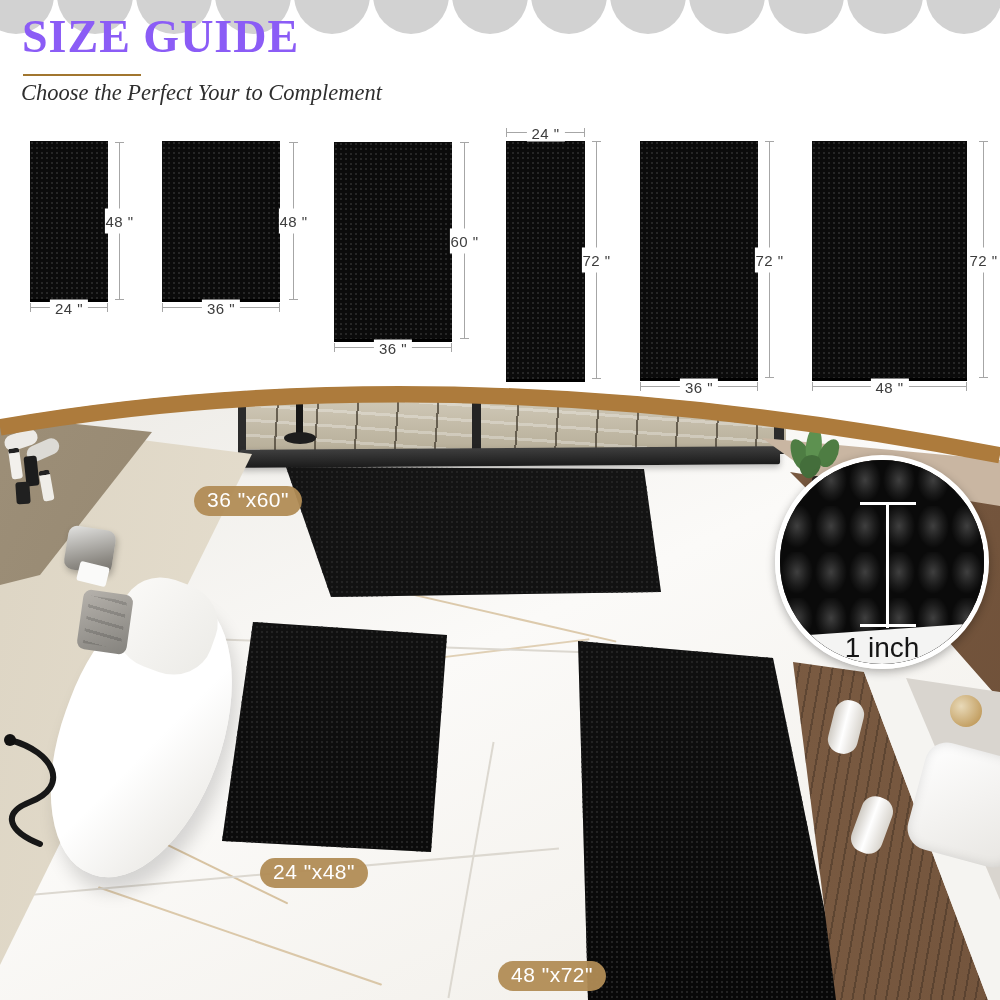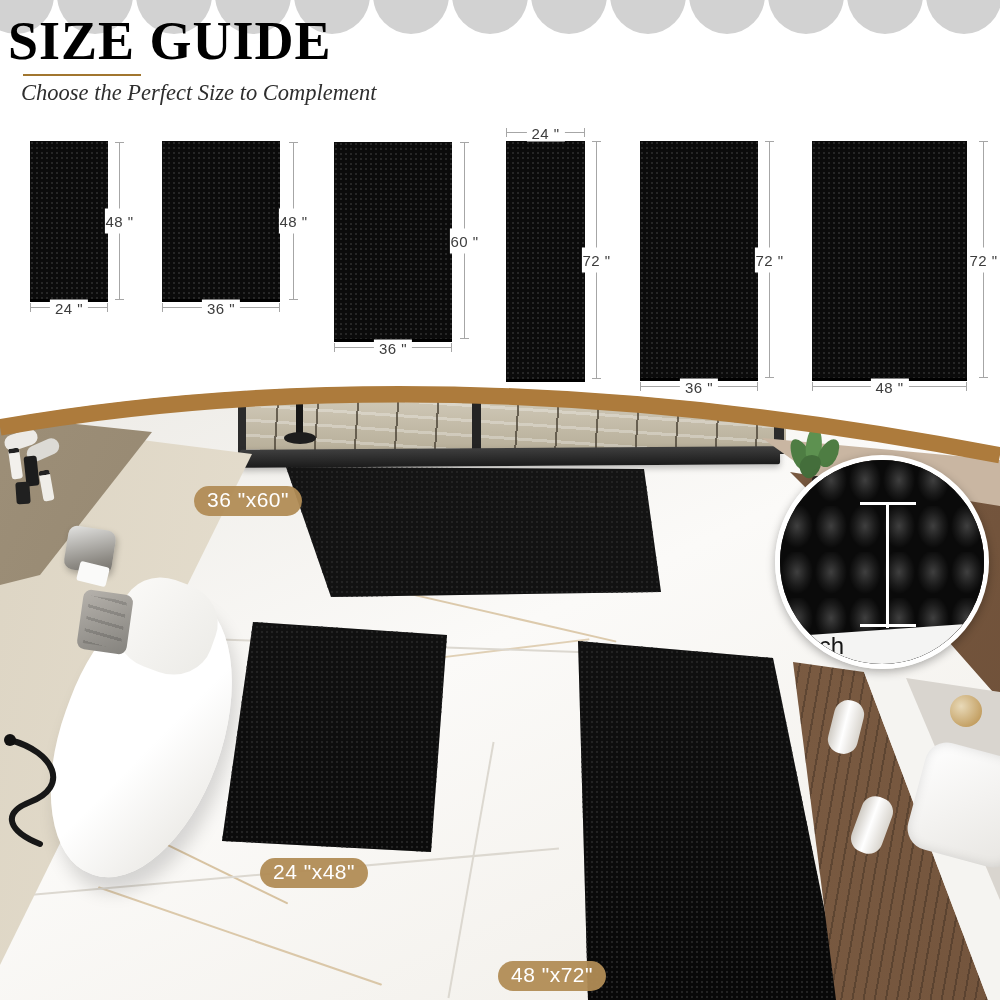--- a/index.html
+++ b/index.html
@@ -11,8 +11,8 @@
   .scallop{flex:0 0 auto;width:76px;height:78px;border-radius:50%;background:#d2d2d2}
 
   
-  .title{position:absolute;top:10px;left:8px;margin:0;font-family:"Liberation Serif",serif;
-         font-weight:bold;font-size:54px;letter-spacing:1px;color:#000000;z-index:2}
+  .title{position:absolute;top:10px;left:22px;margin:0;font-family:"Liberation Serif",serif;
+         font-weight:bold;font-size:46px;letter-spacing:1px;color:#8b5cf6;z-index:2}
   .title-underline{position:absolute;top:74px;left:23px;width:118px;height:2px;background:#a1762f;z-index:2}
   .subtitle{position:absolute;top:80px;left:21px;font-family:"Liberation Serif",serif;
             font-style:italic;font-size:22.5px;line-height:1.18;color:#2e2e2e;z-index:2}

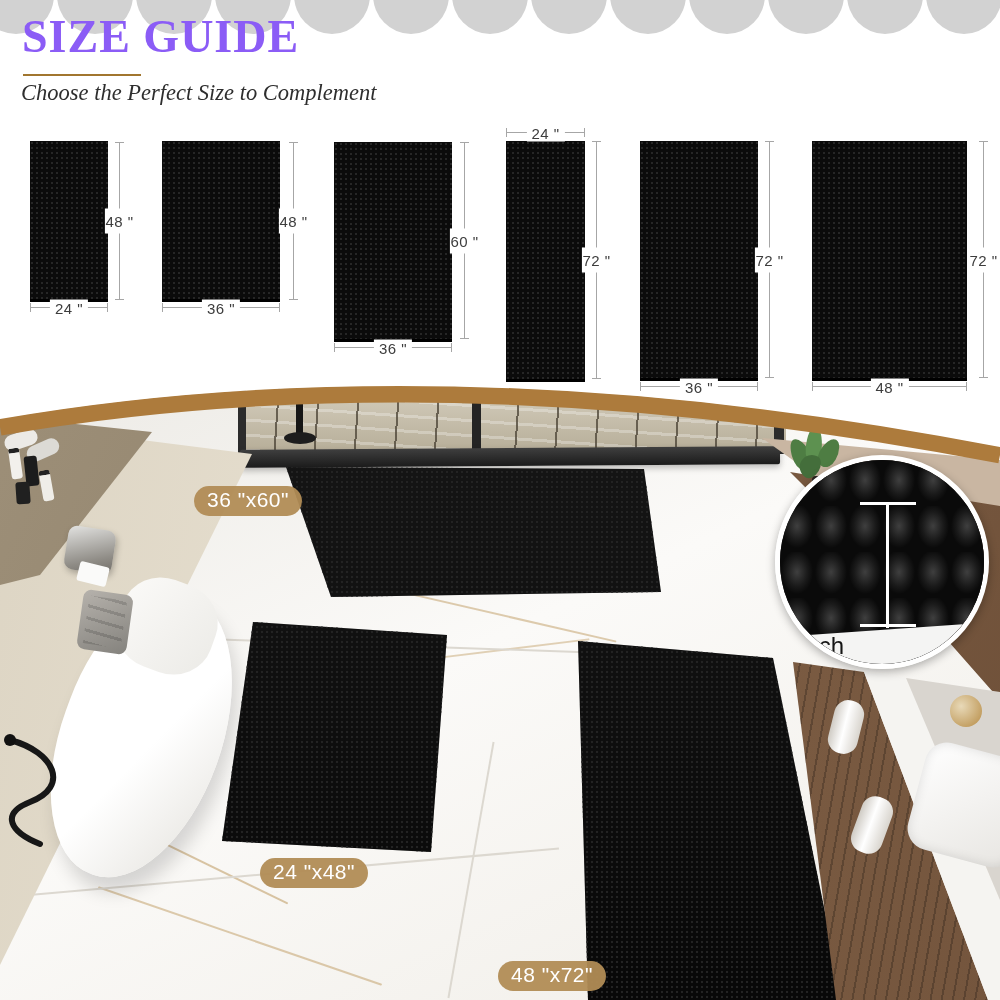--- a/index.html
+++ b/index.html
@@ -192,7 +192,7 @@
   <h1 class="title">SIZE GUIDE</h1>
   <div class="title-underline"></div>
   <div class="subtitle">
-    <div>Choose the Perfect Size to Complement</div>
+    <div>Choose the Perfect Your to Complement</div>
   </div>
 
   <div class="chart">

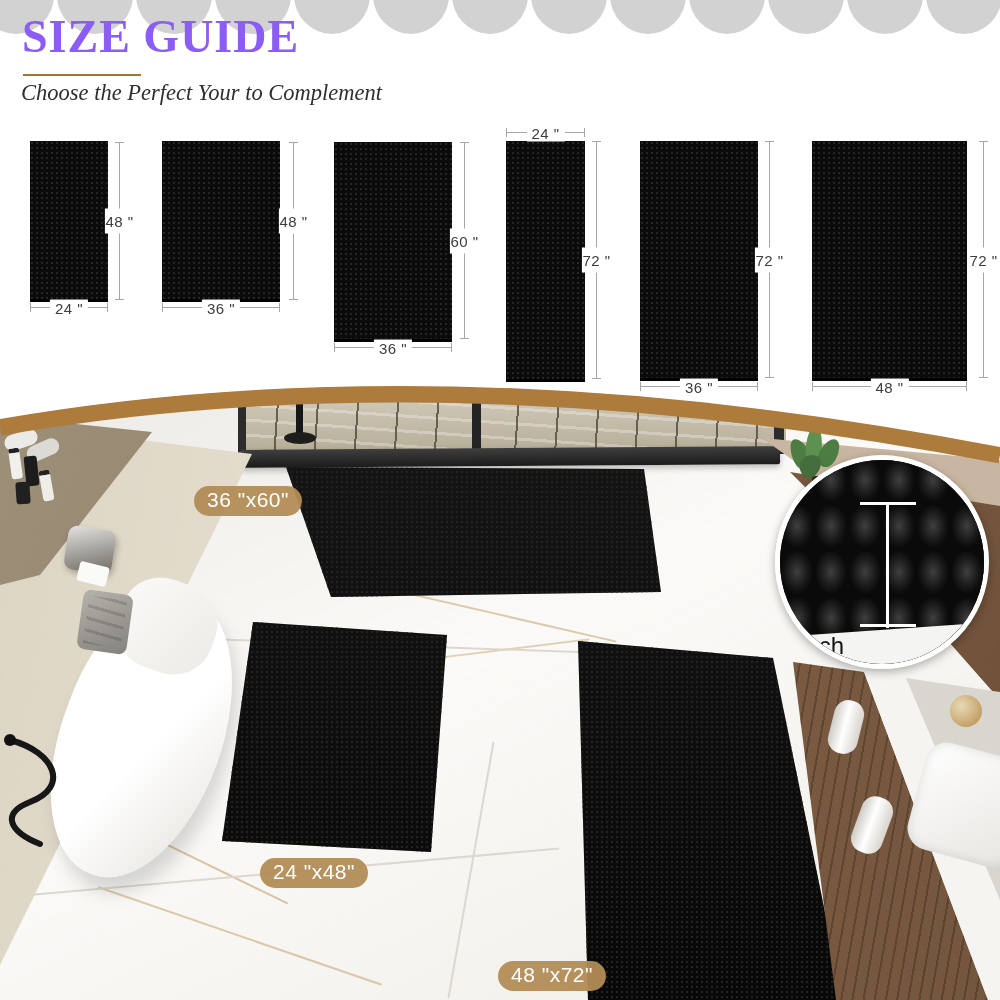--- a/index.html
+++ b/index.html
@@ -166,7 +166,7 @@
   .ib-cap{left:80px;width:56px;height:3px;background:#fff}
   .ib-top{top:42px}
   .ib-bot{top:164px}
-  .inset-label{left:0;right:0;top:172px;font-size:24px;color:#151515;z-index:9}
+  .inset-label{left:0;right:0;top:172px;text-align:center;font-size:28px;color:#151515;z-index:9}
 </style>
 </head>
 <body>

